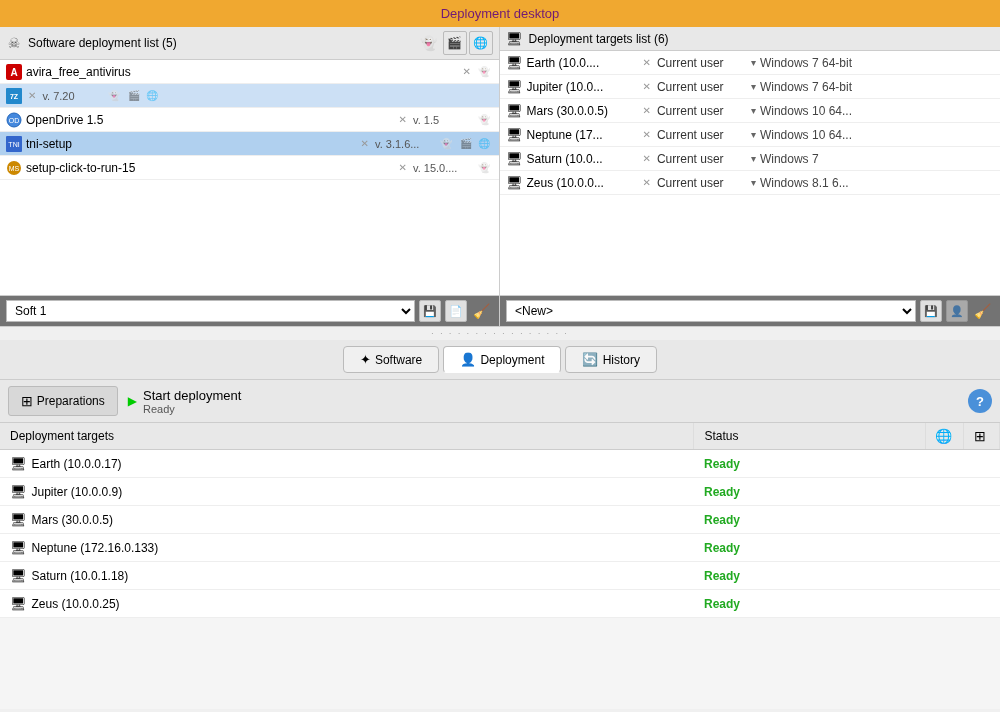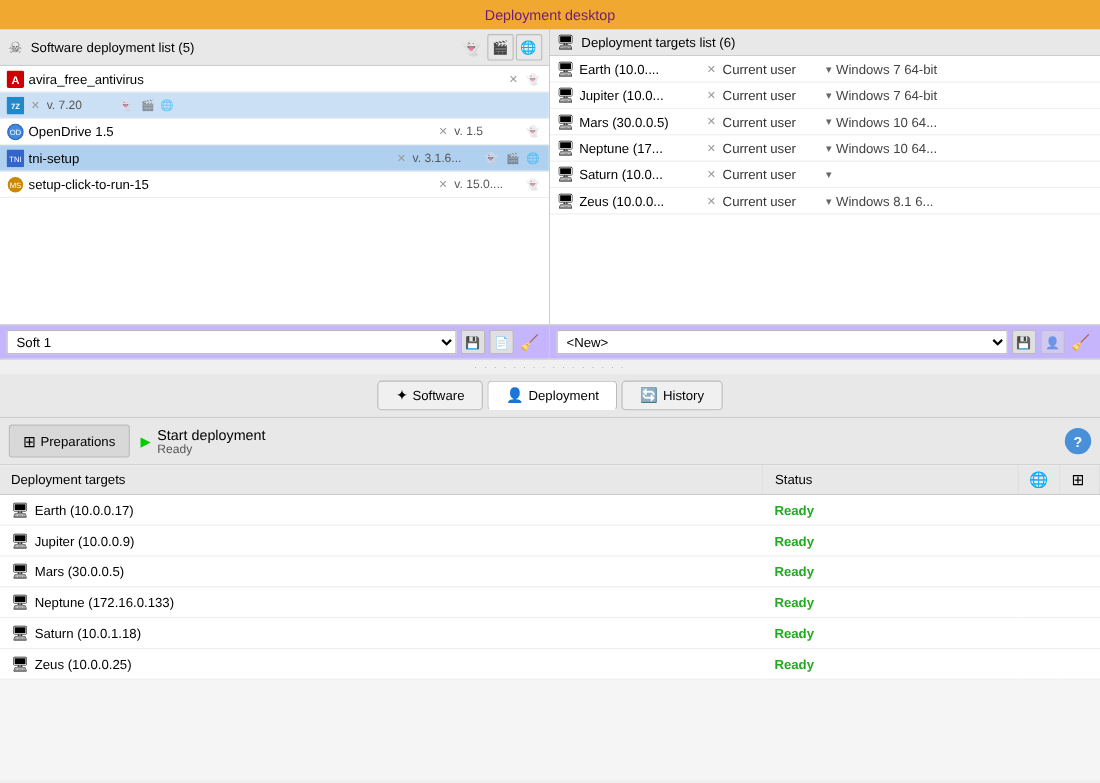--- a/index.html
+++ b/index.html
@@ -542,6 +542,7 @@
             <span class="item-x">✕</span>
             <span class="target-user">Current user</span>
             <span class="target-dropdown">▾</span>
+            <span class="target-os">Windows 7</span>
           </div>
           <div class="target-item">
             <span style="font-size: 13px; flex-shrink: 0;">🖥</span>

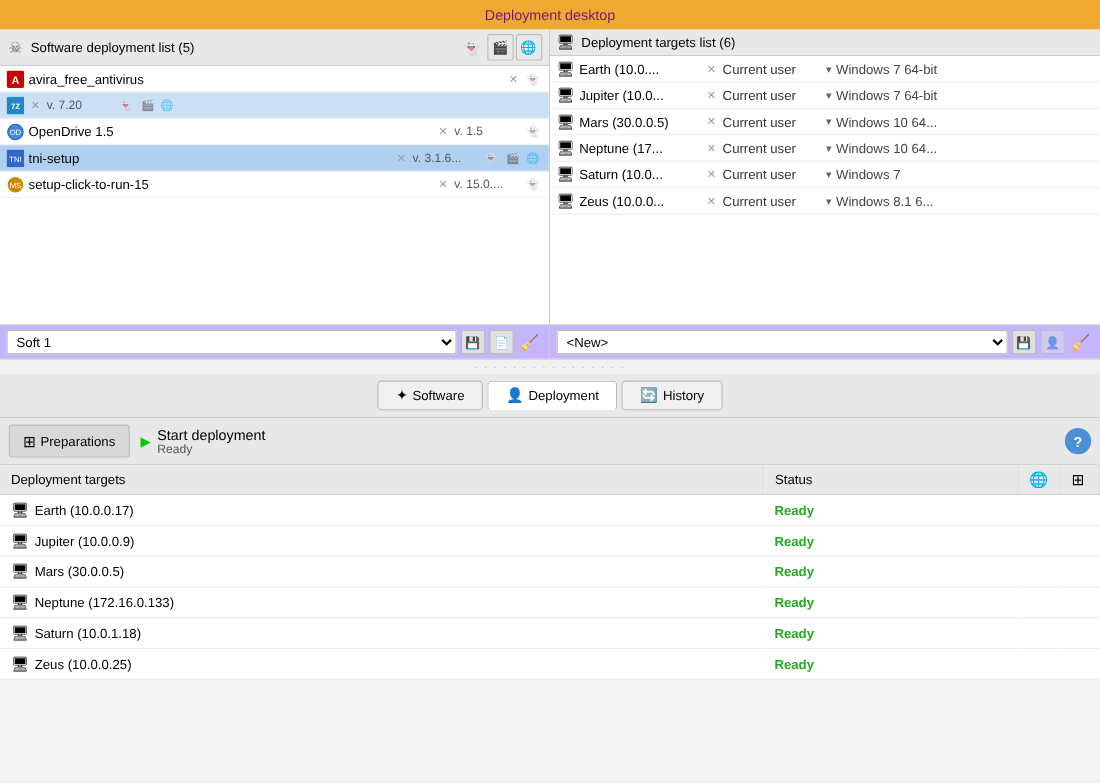--- a/index.html
+++ b/index.html
@@ -214,7 +214,7 @@
       display: flex;
       align-items: center;
       padding: 4px 6px;
-      background: #c4b5fd;
+      background: #737373;
       border-top: 1px solid #ccc;
       gap: 4px;
     }

